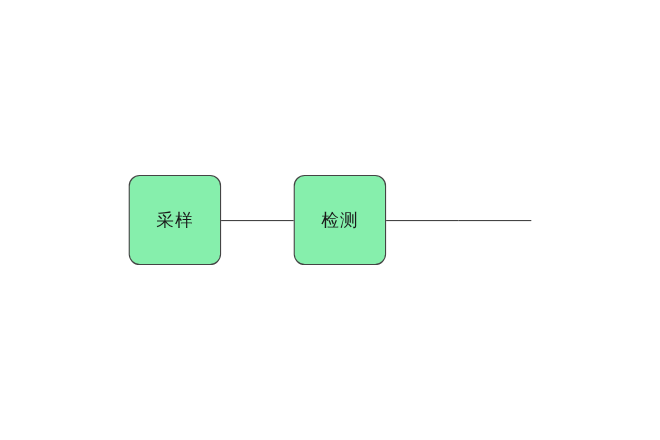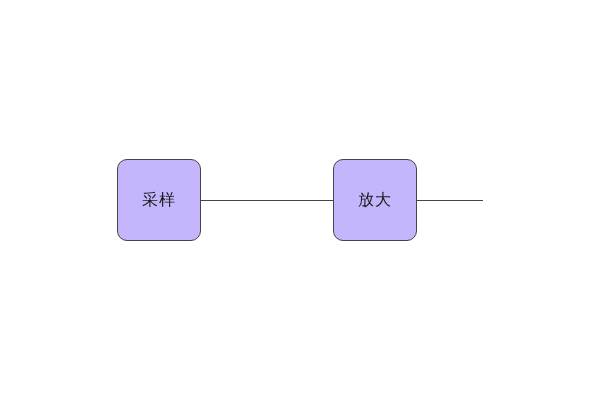--- a/index.html
+++ b/index.html
@@ -36,7 +36,7 @@
     box-sizing: border-box;
     border: 1px solid #444444;
     border-radius: 10px;
-    background: #c4b5fd;
+    background: #86efac;
     display: flex;
     align-items: center;
     justify-content: center;

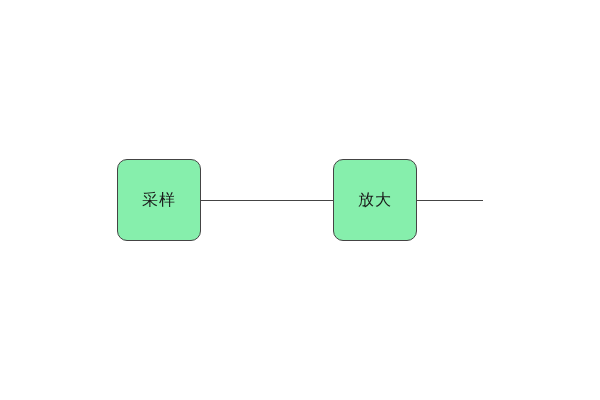--- a/index.html
+++ b/index.html
@@ -67,6 +67,9 @@
 
     <div class="connector"></div>
 
+    <div class="flow-node">
+      <span class="node-label">检测</span>
+    </div>
 
     <div class="connector"></div>
 

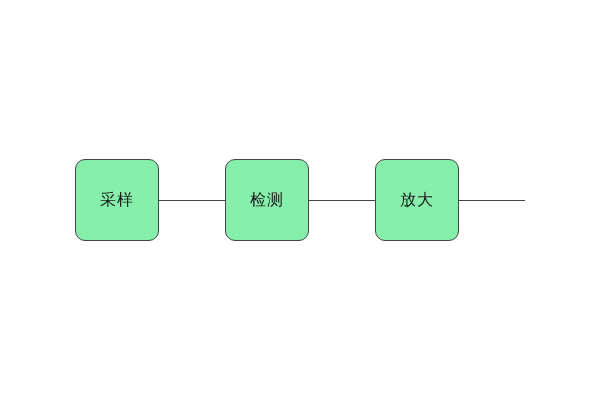--- a/index.html
+++ b/index.html
@@ -73,9 +73,6 @@
 
     <div class="connector"></div>
 
-    <div class="flow-node">
-      <span class="node-label">放大</span>
-    </div>
 
     <div class="connector"></div>
 

